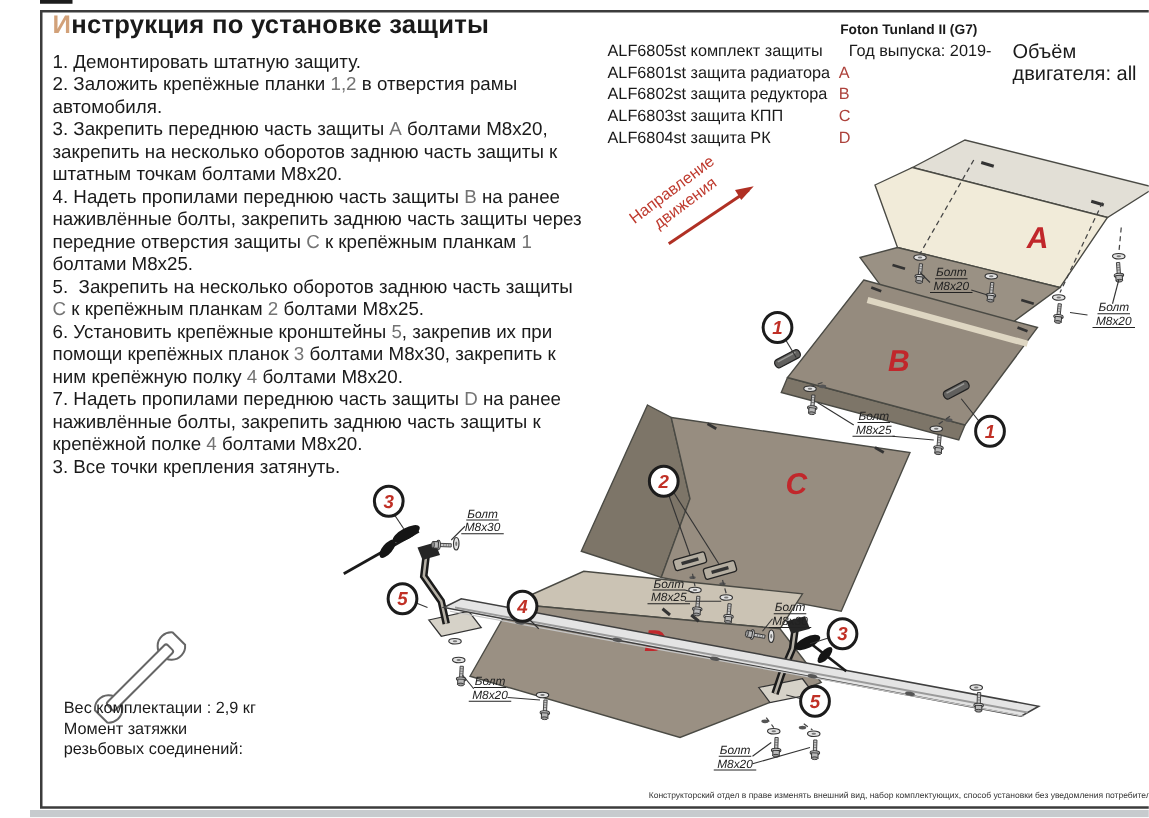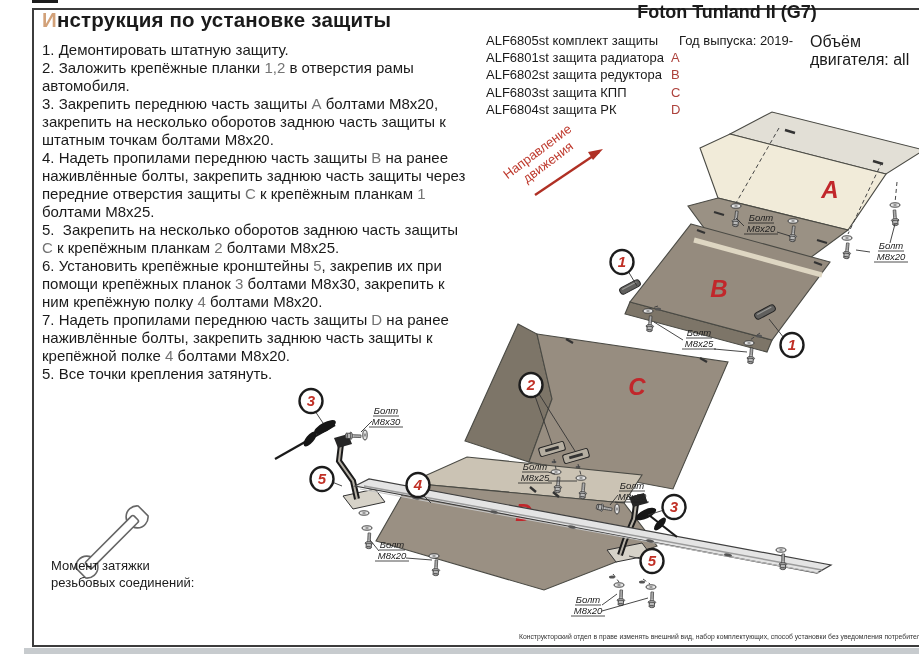--- a/index.html
+++ b/index.html
@@ -13,7 +13,7 @@
   .steps{position:absolute;left:18px;top:41px;width:429px;font-size:15px;line-height:18px;}
   .step{white-space:pre-wrap;}
   .hl{color:#737373;}
-  .model{position:absolute;left:558px;top:2px;width:290px;text-align:center;font-size:18px;font-weight:bold;}
+  .model{position:absolute;left:558px;top:18px;width:290px;text-align:center;font-size:11px;font-weight:bold;}
   .parts{position:absolute;left:462px;top:32px;width:230px;font-size:13px;line-height:17.2px;}
   .prow{position:relative;height:17.2px;}
   .pletter{position:absolute;left:185px;top:0;color:#ad423c;}

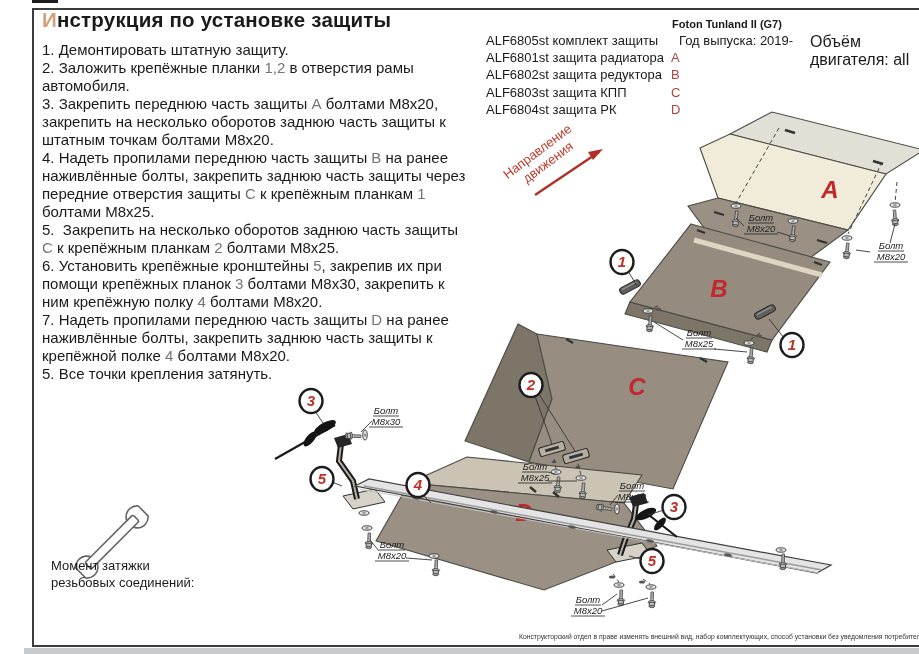--- a/index.html
+++ b/index.html
@@ -44,7 +44,7 @@
       <div class="step"><span>5.  Закрепить на несколько оборотов заднюю часть защиты </span><span class="hl">С</span><span> к крепёжным планкам </span><span class="hl">2</span><span> болтами М8х25.</span></div>
       <div class="step"><span>6. Установить крепёжные кронштейны </span><span class="hl">5</span><span>, закрепив их при помощи крепёжных планок </span><span class="hl">3</span><span> болтами М8х30, закрепить к ним крепёжную полку </span><span class="hl">4</span><span> болтами М8х20.</span></div>
       <div class="step"><span>7. Надеть пропилами переднюю часть защиты </span><span class="hl">D</span><span> на ранее наживлённые болты, закрепить заднюю часть защиты к крепёжной полке </span><span class="hl">4</span><span> болтами М8х20.</span></div>
-      <div class="step"><span>5. Все точки крепления затянуть.</span></div>
+      <div class="step"><span>3. Все точки крепления затянуть.</span></div>
     </div>
 
   <div class="model">Foton Tunland II (G7)</div>

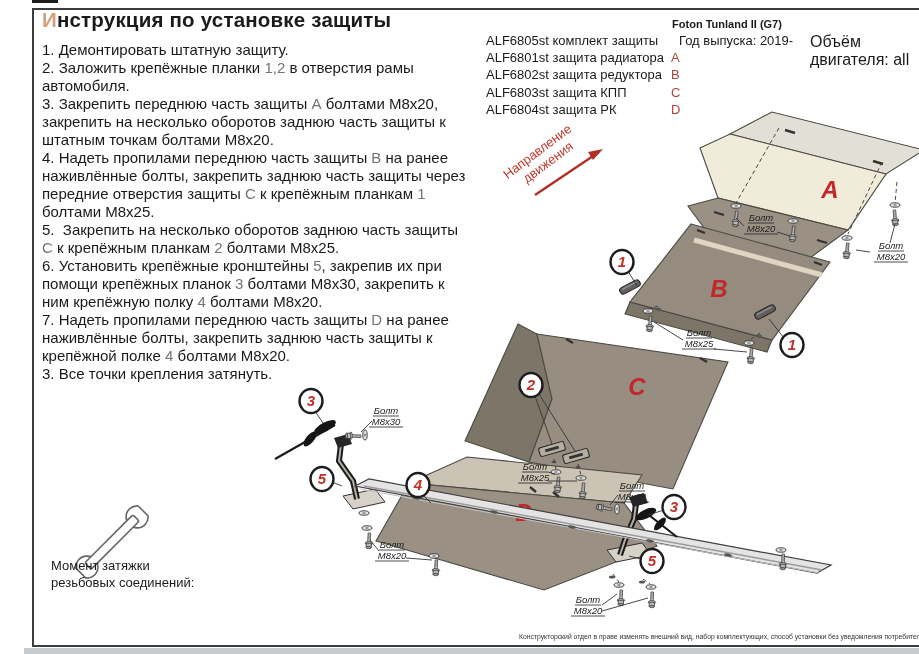--- a/index.html
+++ b/index.html
@@ -492,6 +492,7 @@
   </svg>
 
   <div class="specs" id="specs">
+      <div>Вес комплектации : 2,9 кг</div>
       <div>Момент затяжки</div>
       <div>резьбовых соединений:</div>
     </div>

